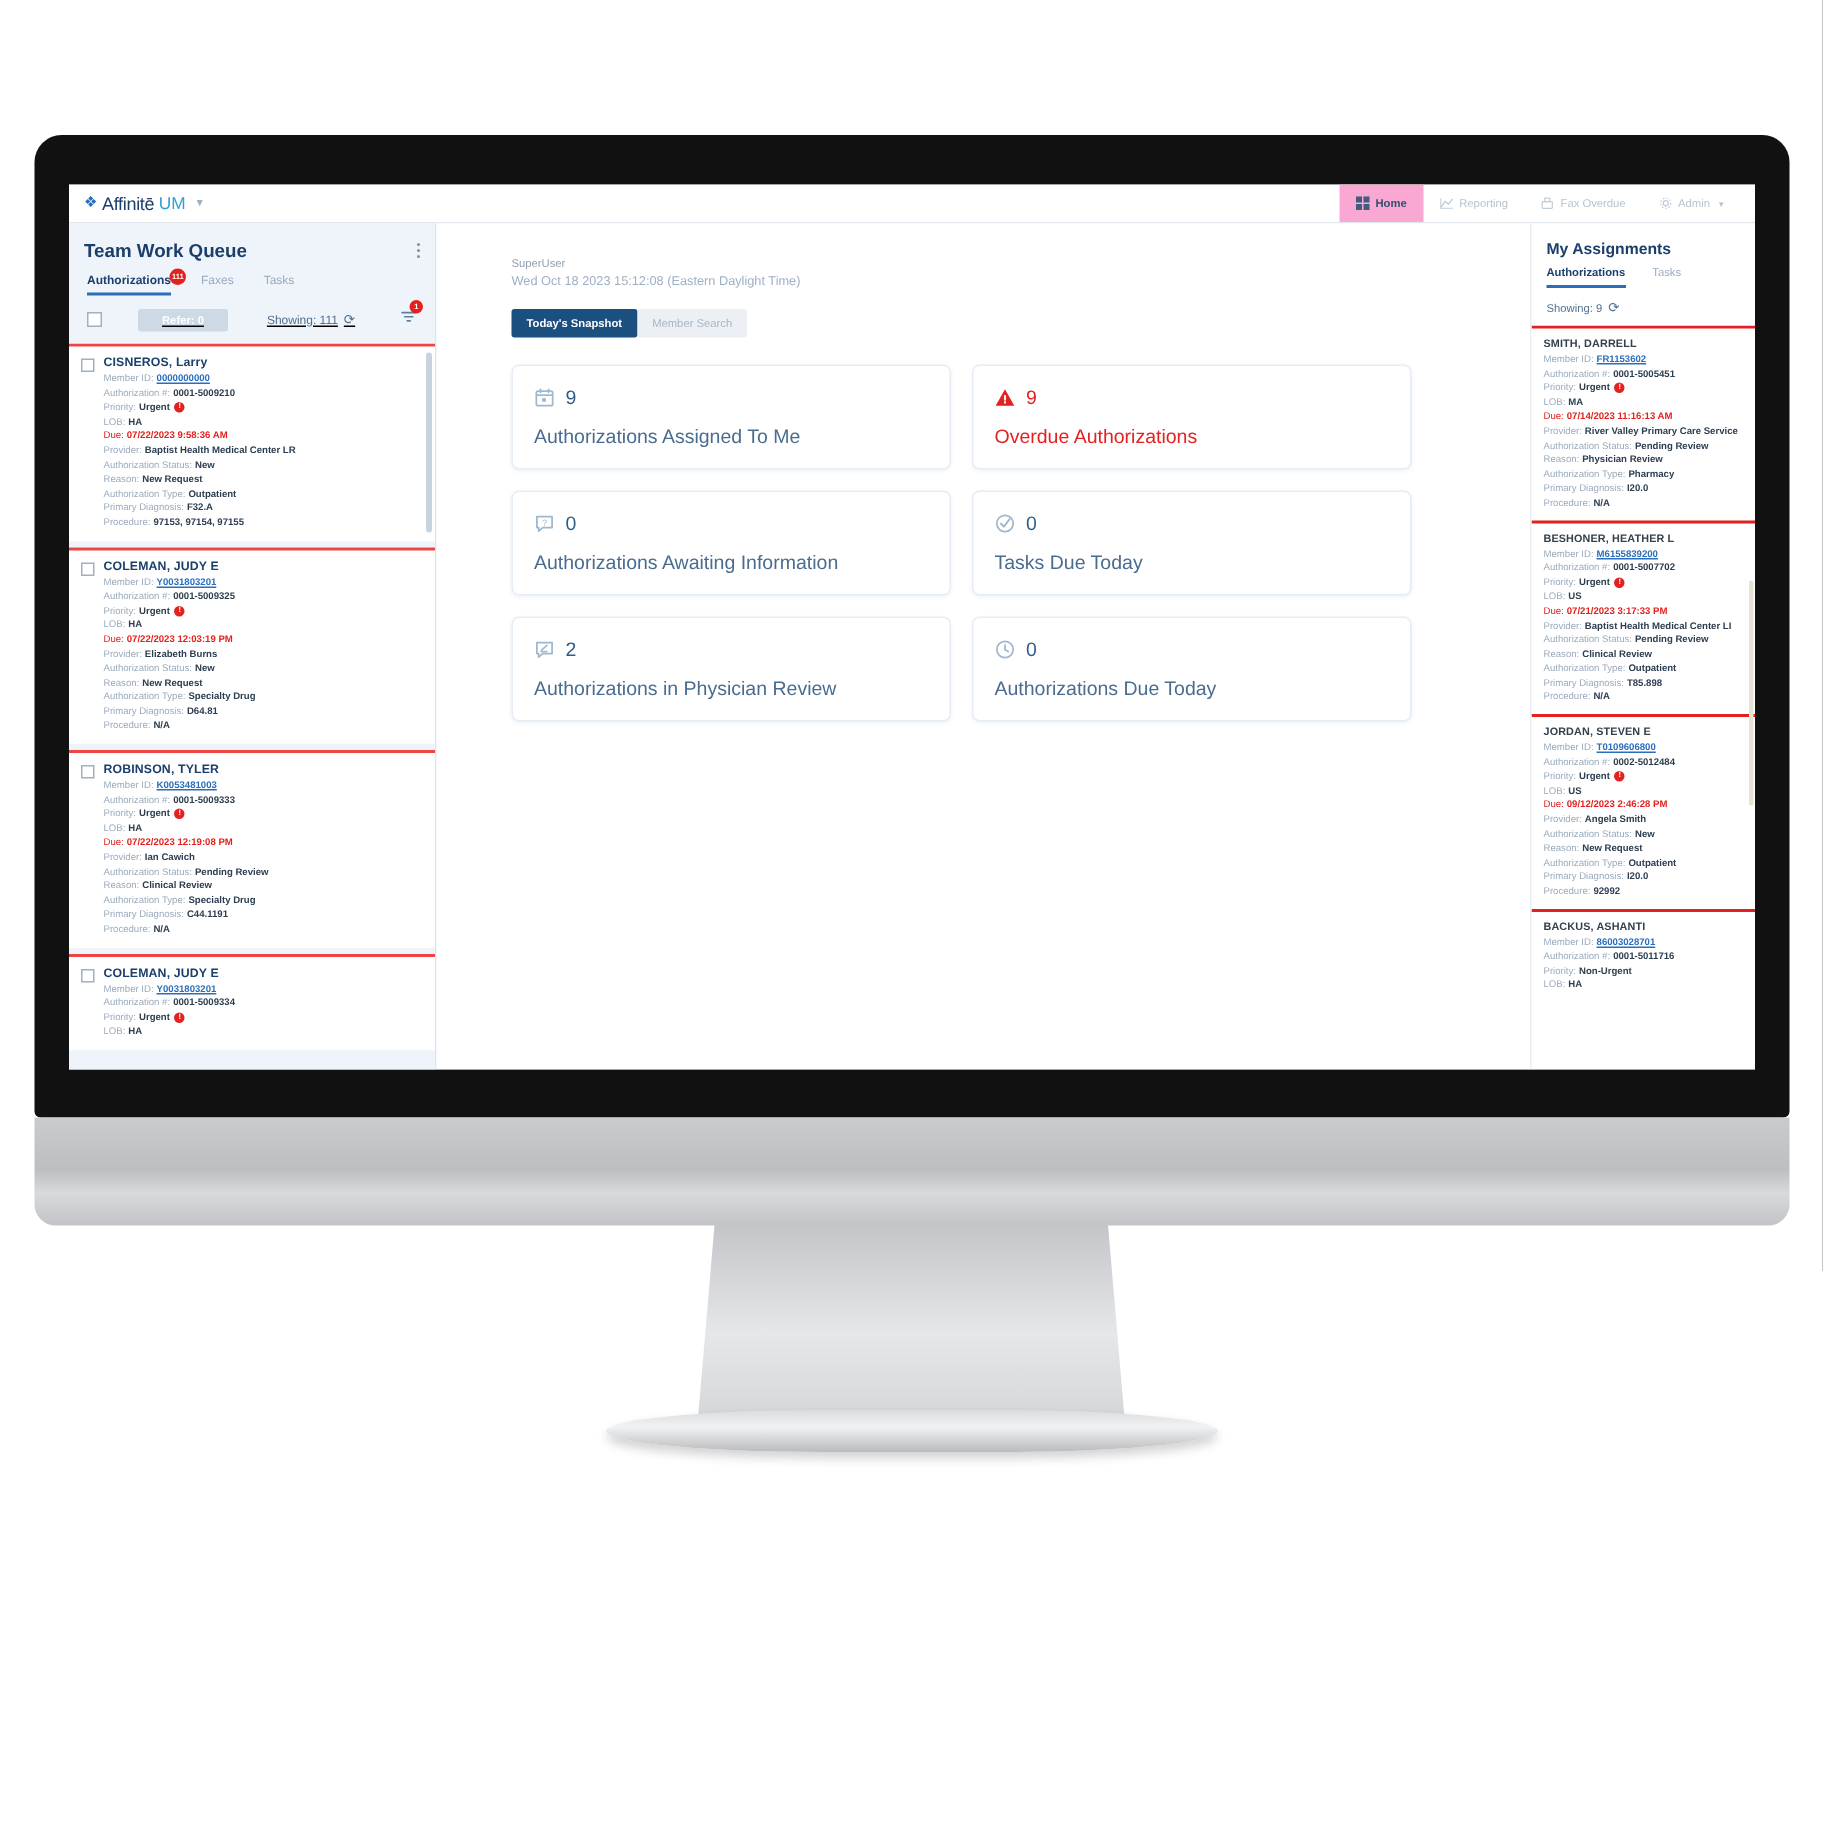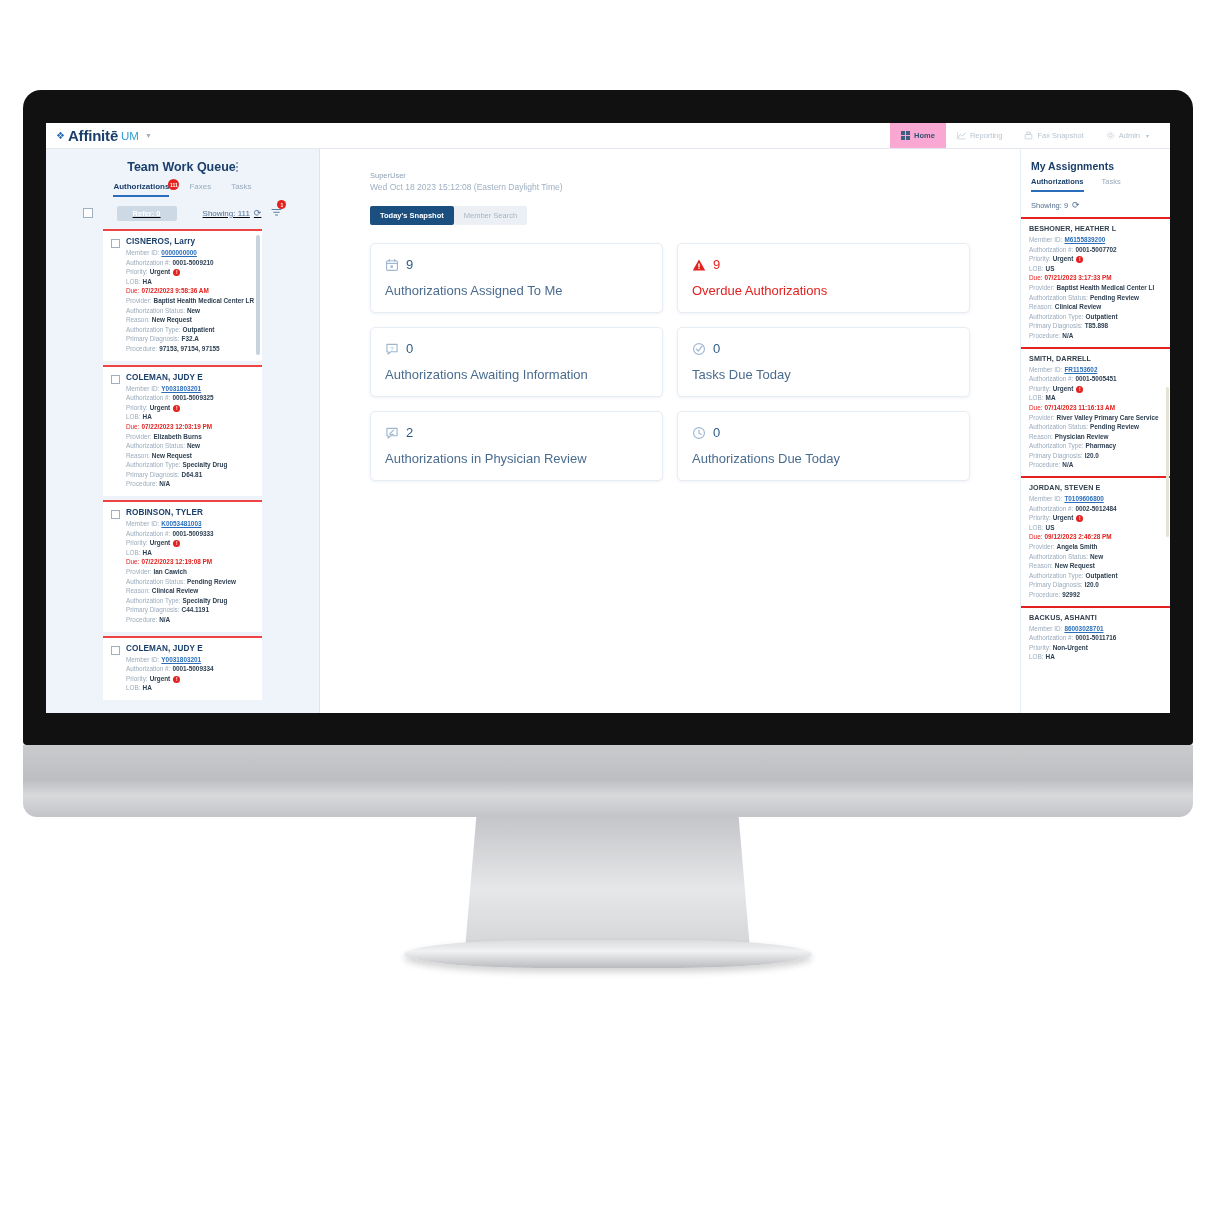--- a/index.html
+++ b/index.html
@@ -59,7 +59,7 @@
   .brand { display: flex; align-items: center; gap: 3px; }
   .brand-mark { color: #2a6ebb; font-size: 10px; line-height: 1; }
   .brand-name {
-    font-size: 15px; font-weight: 700; color: #1b3f6b; letter-spacing: -.2px;
+    font-size: 12px; font-weight: 400; color: #1b3f6b; letter-spacing: -.2px;
   }
   .brand-um { font-size: 11.5px; font-weight: 400; color: #2e9fd4; }
   .brand-caret { font-size: 7px; color: #9fb0c3; margin-left: 3px; }

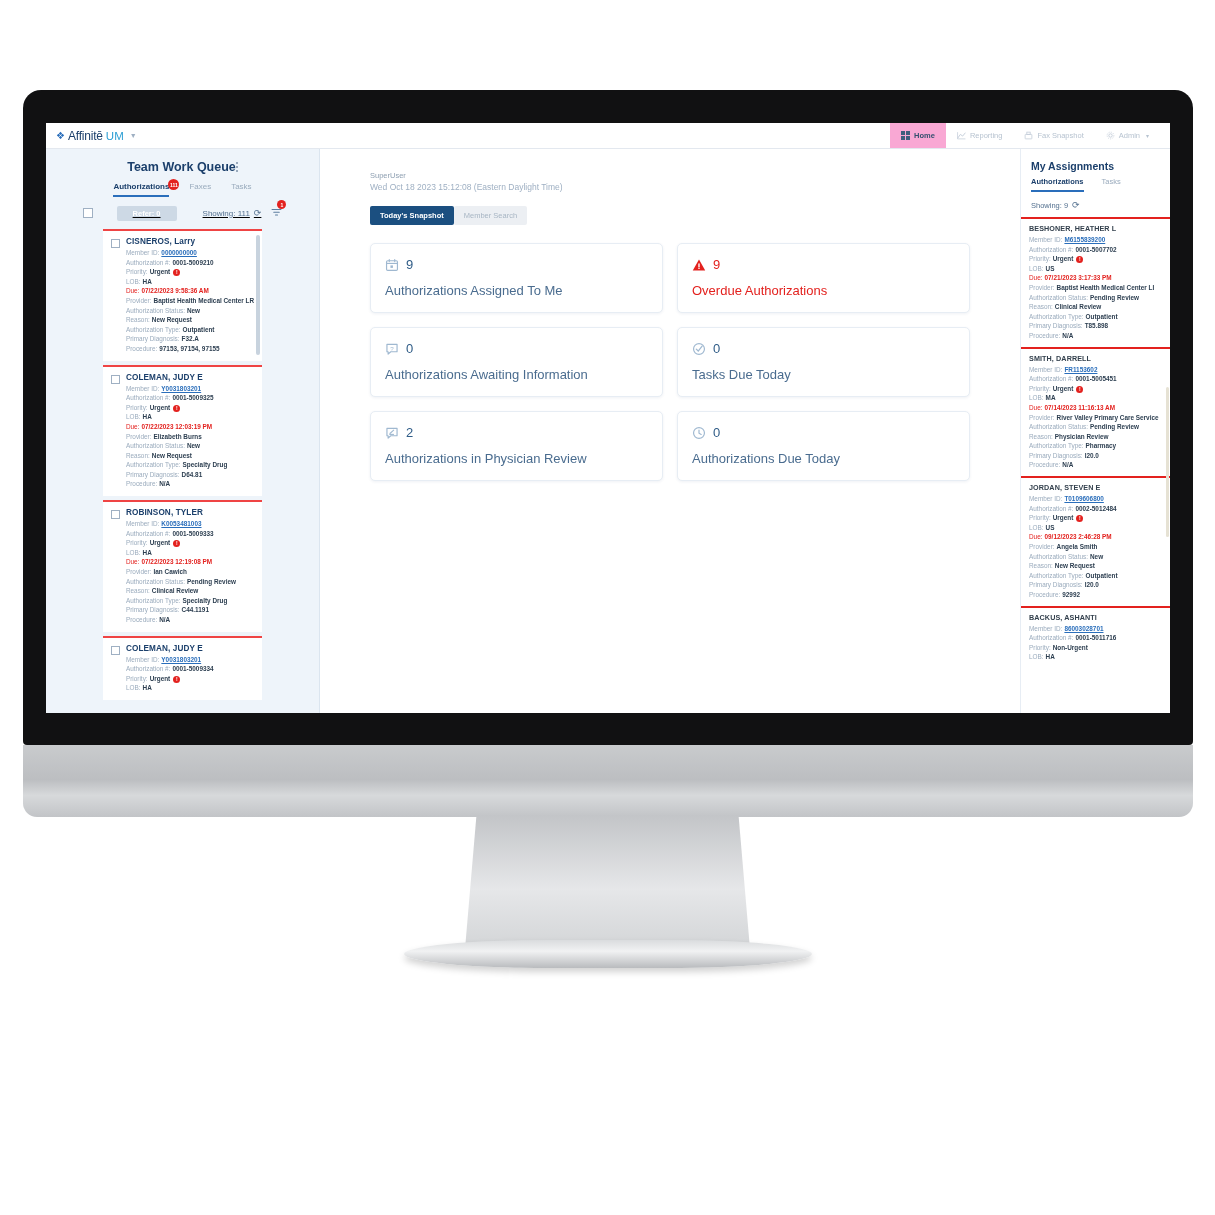--- a/index.html
+++ b/index.html
@@ -259,7 +259,7 @@
                 <rect x="5" y="2" width="6" height="4" stroke="#c2ccd8" stroke-width="1.4" fill="none"></rect>
               </svg>
           </span>
-          <span>Fax Snapshot</span>
+          <span>Fax Overdue</span>
         </div>
         <div class="nav-item">
           <span class="nav-ico">

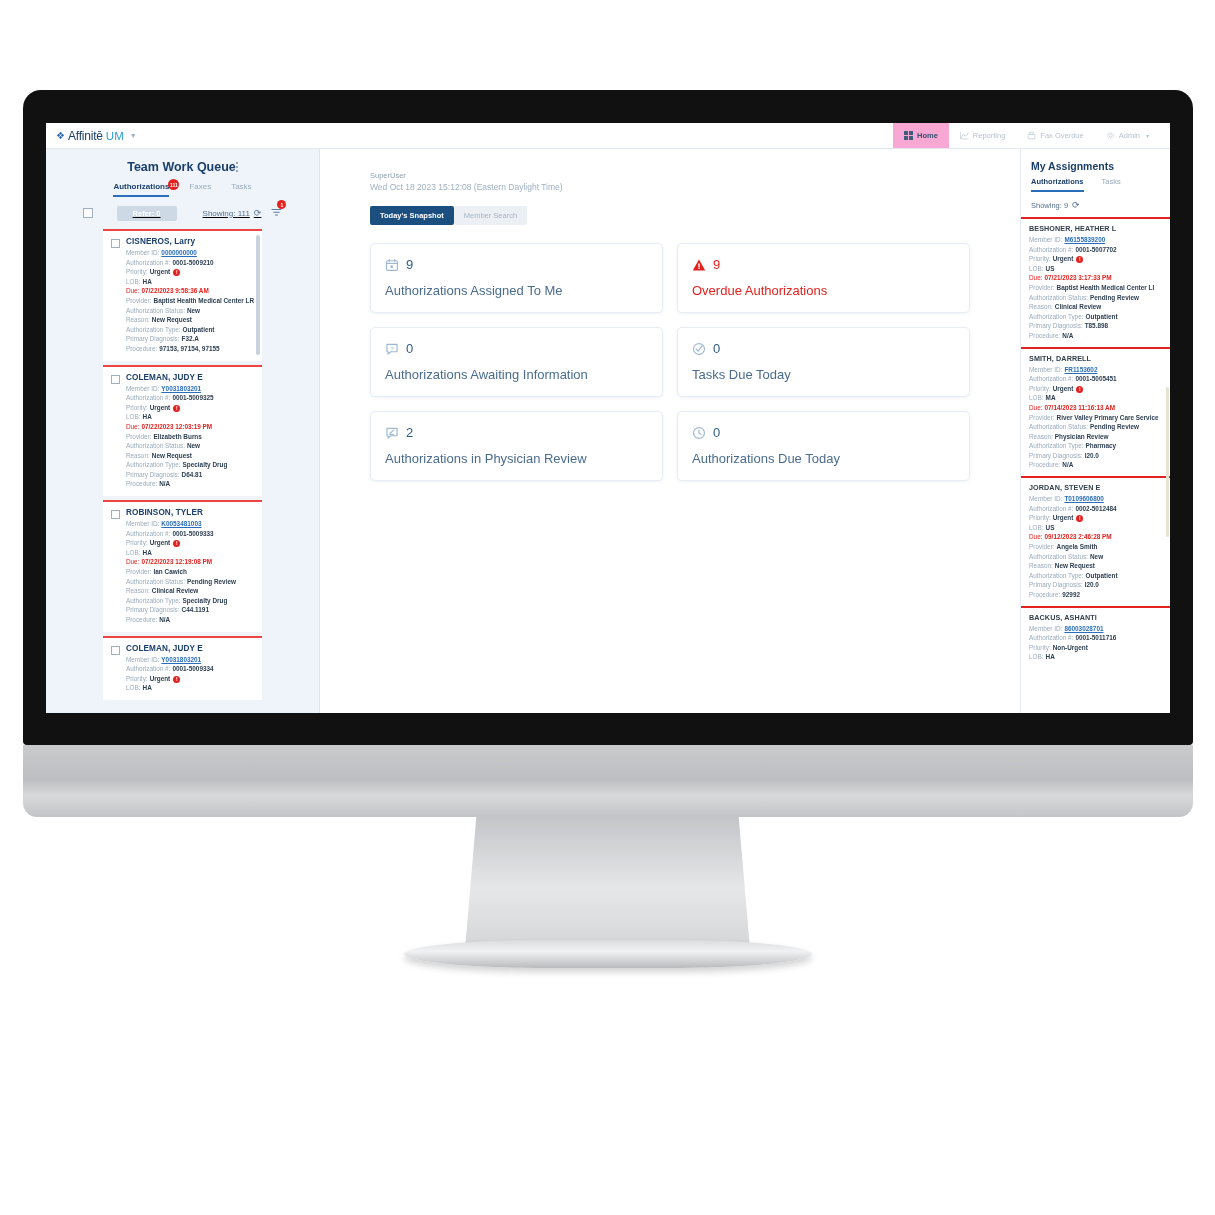--- a/index.html
+++ b/index.html
@@ -81,10 +81,10 @@
 
   
   #left-pane {
-    width: 274px; flex: none;
+    width: 245px; flex: none;
     background: #eef4fa;
     border-right: 1px solid #dbe5ef;
-    display: flex; flex-direction: column; align-items: center;
+    display: flex; flex-direction: column;
   }
   .pane-title-row {
     display: flex; align-items: center;

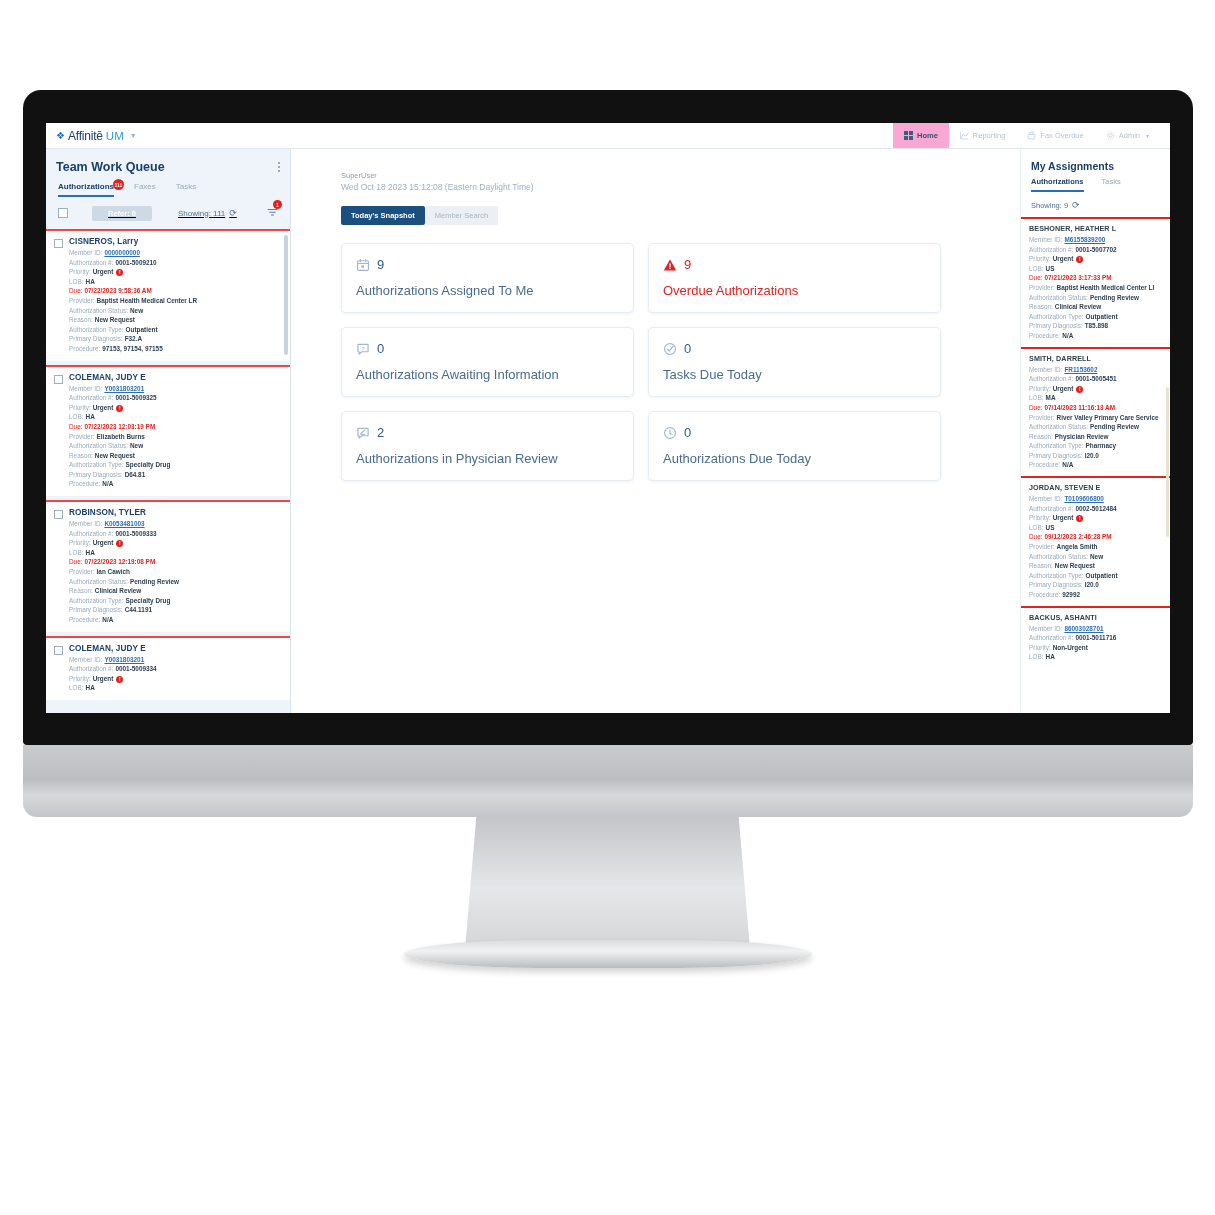--- a/index.html
+++ b/index.html
@@ -498,6 +498,21 @@
           <div class="rscroll-thumb"></div>
 
           <div class="rcard">
+            <div class="rcard-name">SMITH, DARRELL</div>
+            <div class="fld"><span>Member ID:</span><span class="v link">FR1153602</span></div>
+            <div class="fld"><span>Authorization #:</span><span class="v">0001-5005451</span></div>
+            <div class="fld"><span>Priority:</span><span class="v urg">Urgent</span><span class="urg-dot">!</span></div>
+            <div class="fld"><span>LOB:</span><span class="v">MA</span></div>
+            <div class="fld red"><span>Due:</span><span class="v">07/14/2023 11:16:13 AM</span></div>
+            <div class="fld"><span>Provider:</span><span class="v">River Valley Primary Care Service</span></div>
+            <div class="fld"><span>Authorization Status:</span><span class="v">Pending Review</span></div>
+            <div class="fld"><span>Reason:</span><span class="v">Physician Review</span></div>
+            <div class="fld"><span>Authorization Type:</span><span class="v">Pharmacy</span></div>
+            <div class="fld"><span>Primary Diagnosis:</span><span class="v">I20.0</span></div>
+            <div class="fld"><span>Procedure:</span><span class="v">N/A</span></div>
+          </div>
+
+          <div class="rcard">
             <div class="rcard-name">BESHONER, HEATHER L</div>
             <div class="fld"><span>Member ID:</span><span class="v link">M6155839200</span></div>
             <div class="fld"><span>Authorization #:</span><span class="v">0001-5007702</span></div>
@@ -509,21 +524,6 @@
             <div class="fld"><span>Reason:</span><span class="v">Clinical Review</span></div>
             <div class="fld"><span>Authorization Type:</span><span class="v">Outpatient</span></div>
             <div class="fld"><span>Primary Diagnosis:</span><span class="v">T85.898</span></div>
-            <div class="fld"><span>Procedure:</span><span class="v">N/A</span></div>
-          </div>
-
-          <div class="rcard">
-            <div class="rcard-name">SMITH, DARRELL</div>
-            <div class="fld"><span>Member ID:</span><span class="v link">FR1153602</span></div>
-            <div class="fld"><span>Authorization #:</span><span class="v">0001-5005451</span></div>
-            <div class="fld"><span>Priority:</span><span class="v urg">Urgent</span><span class="urg-dot">!</span></div>
-            <div class="fld"><span>LOB:</span><span class="v">MA</span></div>
-            <div class="fld red"><span>Due:</span><span class="v">07/14/2023 11:16:13 AM</span></div>
-            <div class="fld"><span>Provider:</span><span class="v">River Valley Primary Care Service</span></div>
-            <div class="fld"><span>Authorization Status:</span><span class="v">Pending Review</span></div>
-            <div class="fld"><span>Reason:</span><span class="v">Physician Review</span></div>
-            <div class="fld"><span>Authorization Type:</span><span class="v">Pharmacy</span></div>
-            <div class="fld"><span>Primary Diagnosis:</span><span class="v">I20.0</span></div>
             <div class="fld"><span>Procedure:</span><span class="v">N/A</span></div>
           </div>
 

